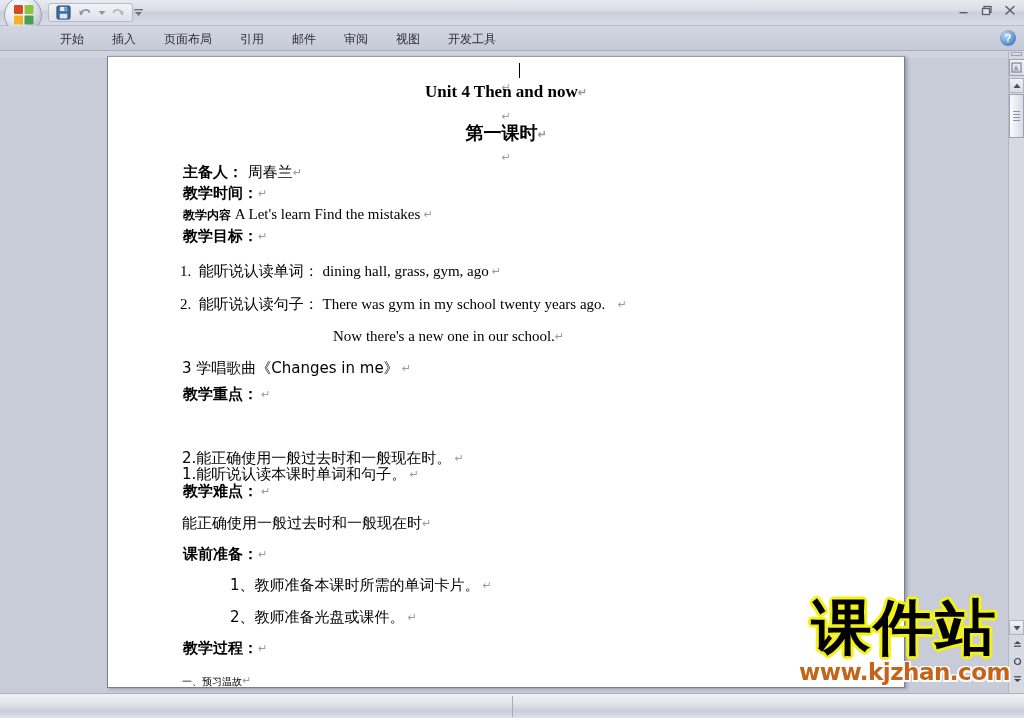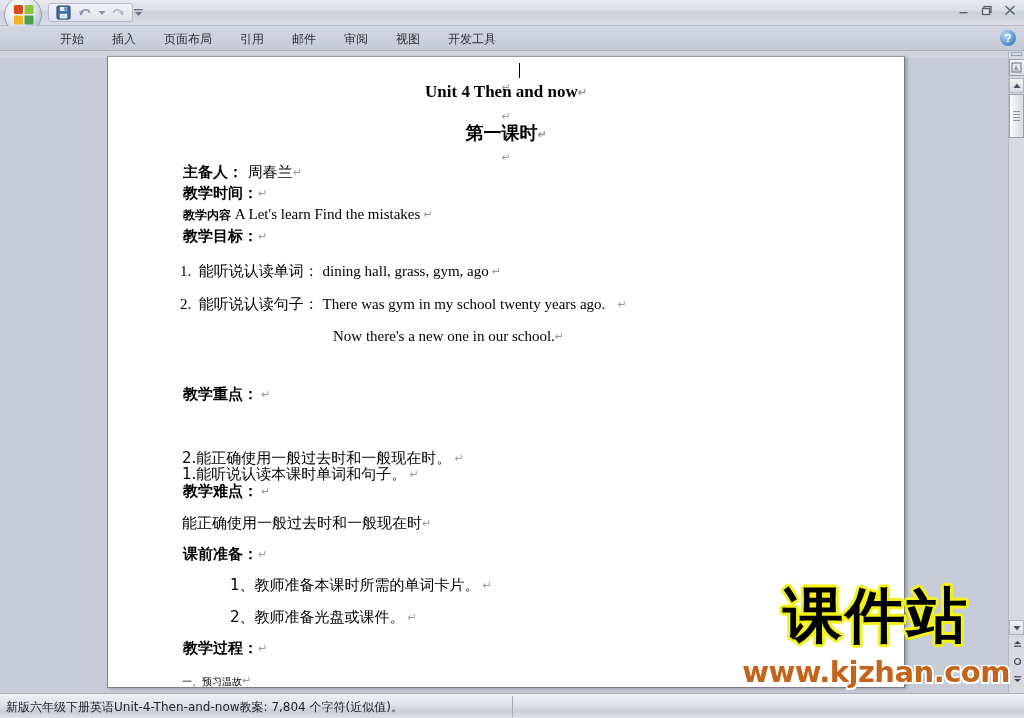--- a/index.html
+++ b/index.html
@@ -432,6 +432,7 @@
 
       <div class="ln" style="left:225px; top:272px;"><span style="font-size:15px">Now there's a new one in our school.</span><span class="pilcrow">↵</span></div>
 
+      <div class="ln" style="left:74px; top:304px;"><span class="hanzi" style="font-size:15px">3 学唱歌曲《Changes in me》</span><span class="pilcrow">&nbsp;</span><span class="pilcrow">↵</span></div>
 
       <div class="ln" style="left:75px; top:330px;"><span class="hanzi-b" style="font-size:15px">教学重点：</span><span class="pilcrow">&nbsp;</span><span class="pilcrow">↵</span></div>
 

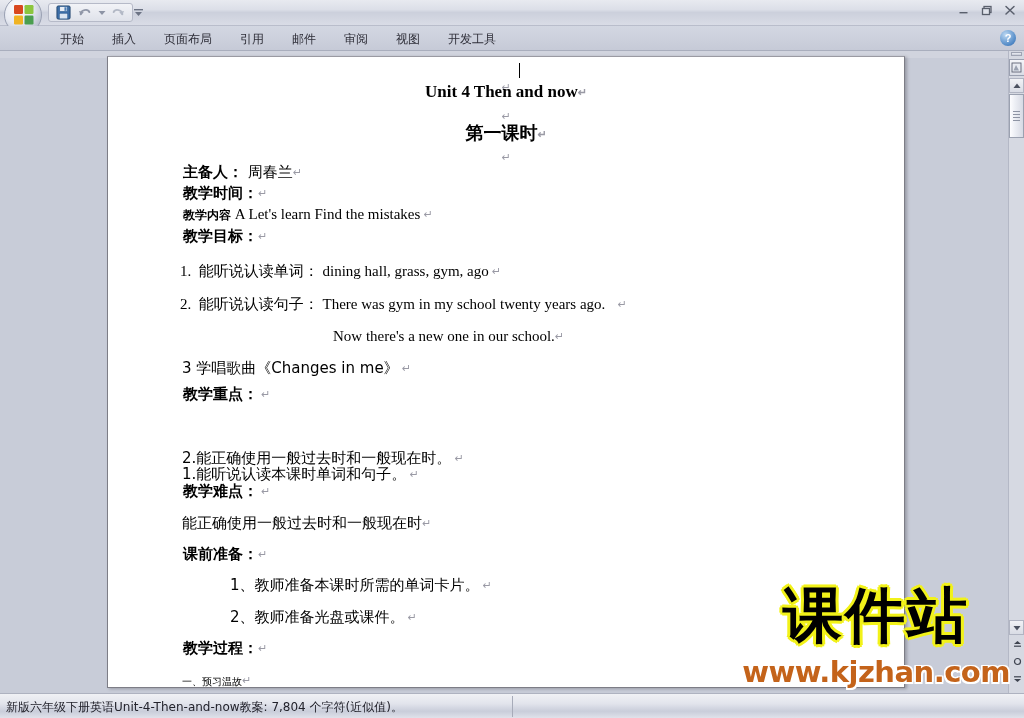--- a/index.html
+++ b/index.html
@@ -281,11 +281,11 @@
   #wm-url {
     font-family: "DejaVu Sans", sans-serif;
     font-weight: bold;
-    font-size: 29px;
+    font-size: 23px;
     line-height: 30px;
     color: #c4631a;
     letter-spacing: -0.5px;
-    margin-top: 15px;
+    margin-top: 3px;
     text-shadow:
       -1.5px 0 #fff, 1.5px 0 #fff, 0 -1.5px #fff, 0 1.5px #fff,
       -1.5px -1.5px #fff, 1.5px -1.5px #fff, -1.5px 1.5px #fff, 1.5px 1.5px #fff;

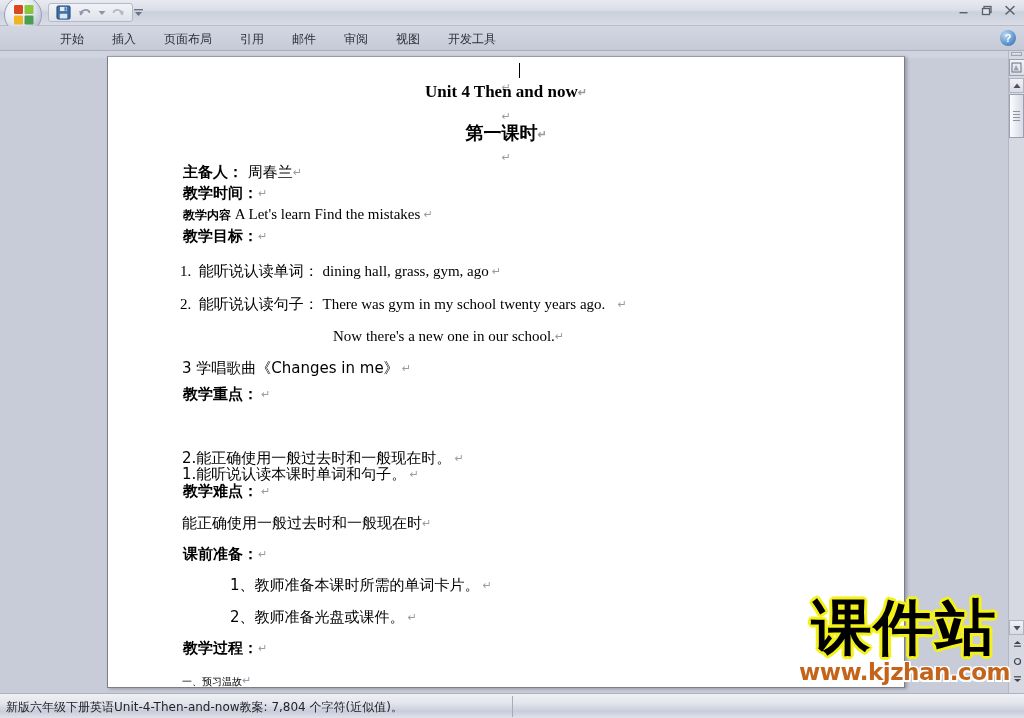--- a/index.html
+++ b/index.html
@@ -514,7 +514,6 @@
 </div>
 
 <div id="statusbar">
-  <div id="status-text" class="hanzi">新版六年级下册英语Unit-4-Then-and-now教案: 7,804 个字符(近似值)。</div>
   <div id="status-divider"></div>
 </div>
 

